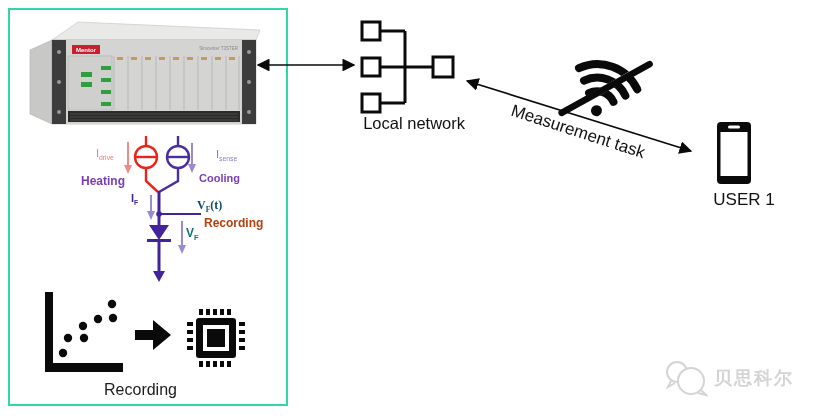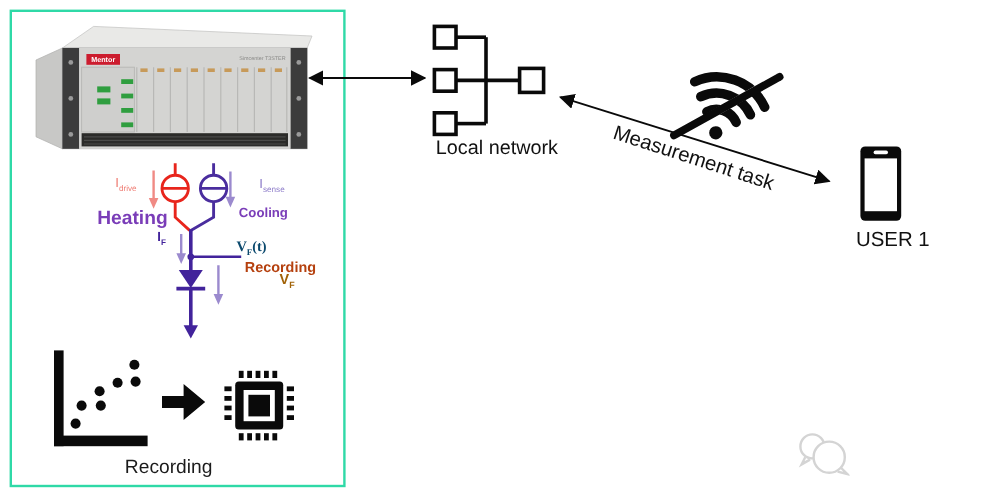--- a/index.html
+++ b/index.html
@@ -11,7 +11,7 @@
   sub{font-size:0.62em;}
   .i-drive{left:96px;top:147px;font-size:11px;color:#ef7d74;}
   .i-sense{left:216px;top:148px;font-size:11px;color:#8d7cc9;}
-  .heating{left:81px;top:174px;font-size:16px;font-weight:bold;color:#7a3db8;}
+  .heating{left:81px;top:174px;font-size:12px;font-weight:bold;color:#7a3db8;}
   .cooling{left:199px;top:172px;font-size:11px;font-weight:bold;color:#7a3db8;}
   .i-f{left:131px;top:192px;font-size:11px;color:#42239b;font-weight:bold;}
   .v-f-t{left:197px;top:198px;font-size:12px;color:#0c4a6e;font-weight:bold;font-family:Liberation Serif, serif;}

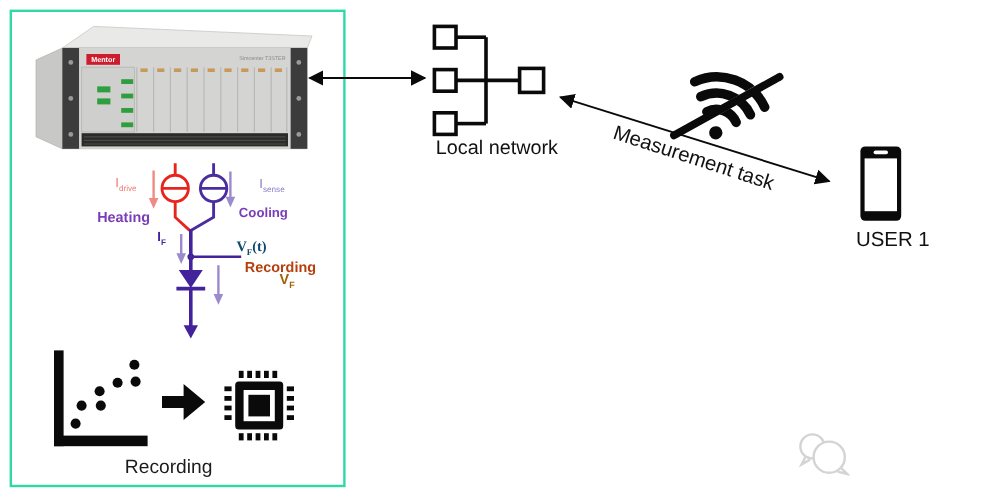--- a/index.html
+++ b/index.html
@@ -16,7 +16,7 @@
   .i-f{left:131px;top:192px;font-size:11px;color:#42239b;font-weight:bold;}
   .v-f-t{left:197px;top:198px;font-size:12px;color:#0c4a6e;font-weight:bold;font-family:Liberation Serif, serif;}
   .recording{left:204px;top:216px;font-size:12px;font-weight:bold;color:#b5400e;}
-  .v-f{left:186px;top:226px;font-size:12px;color:#a16207;font-weight:bold;margin-left:47px;}
+  .v-f{left:186px;top:226px;font-size:12px;color:#0f766e;font-weight:bold;}
   .laboratory{left:58px;top:381px;width:165px;text-align:center;font-size:16px;color:#1b1b1b;}
   .local-network{left:320px;top:114px;width:145px;text-align:right;font-size:16.5px;color:#111;}
   .measurement-task{left:494px;top:122px;width:168px;text-align:center;font-size:17px;color:#111;

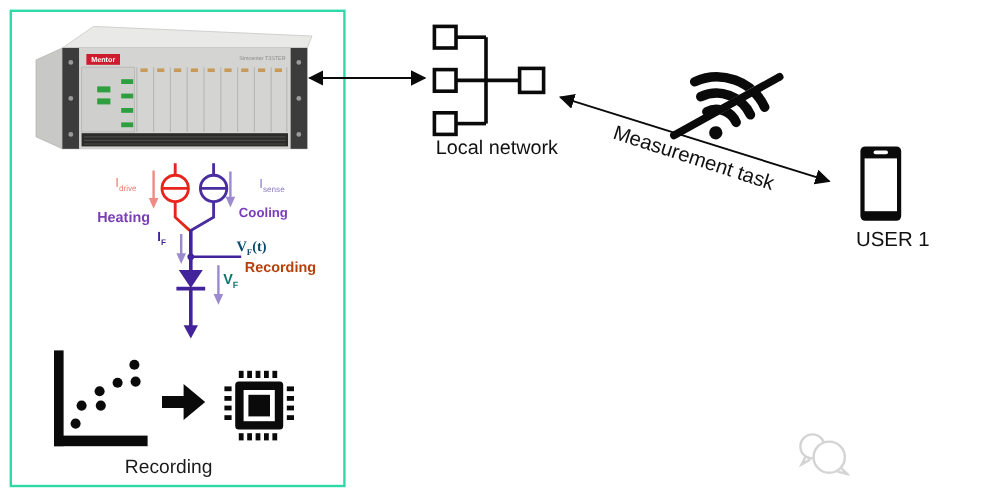--- a/index.html
+++ b/index.html
@@ -234,6 +234,7 @@
         <path d="M37,33 L42,38 L34,36"></path>
       </g>
     </svg>
+    <span class="watermark-text">贝思科尔</span>
   </div>
 
 </div>

